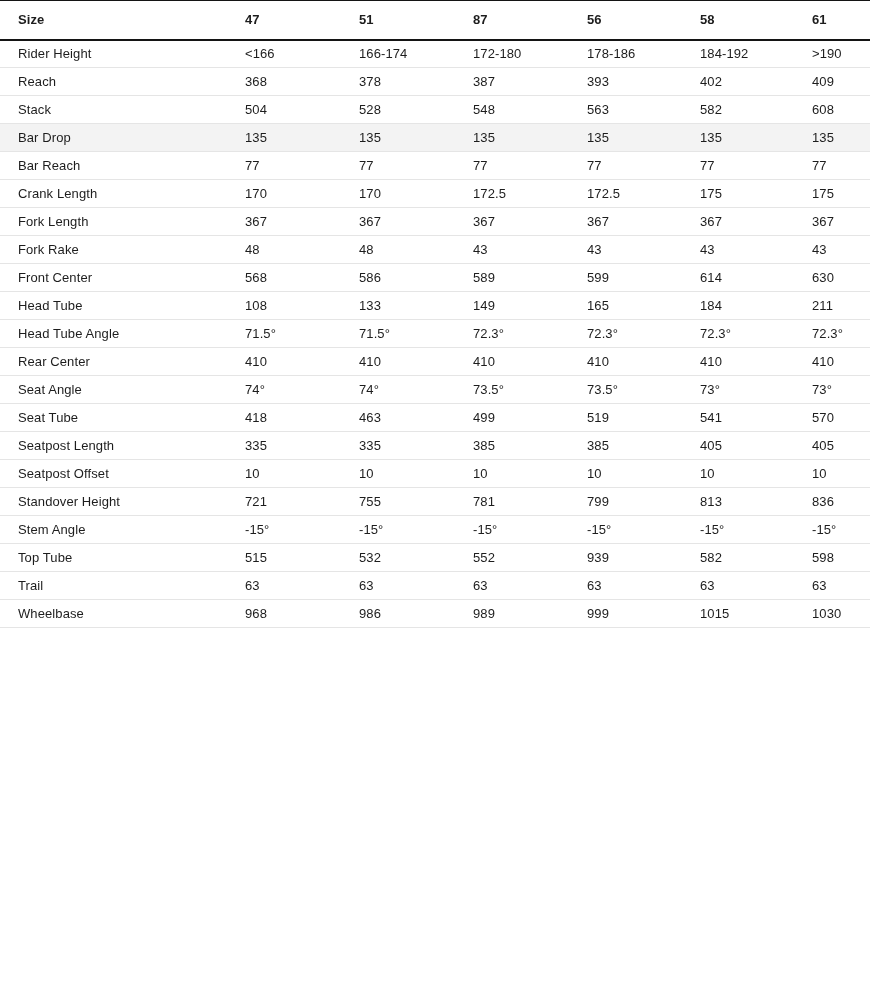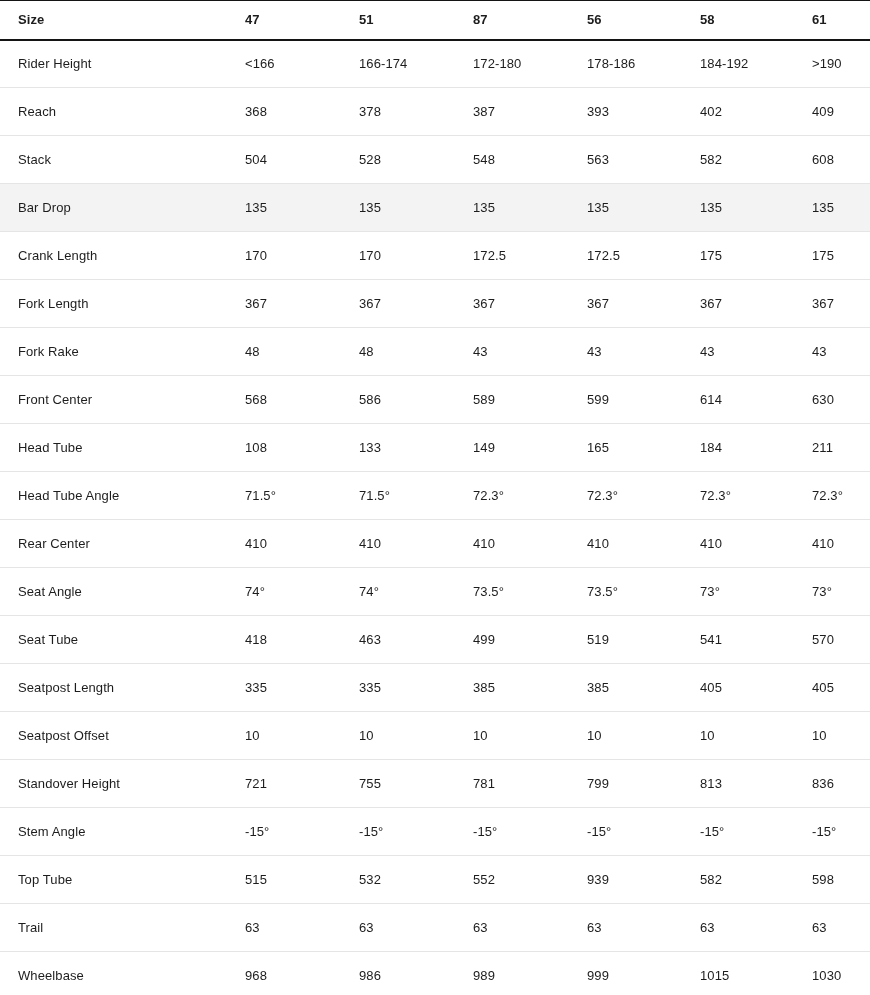--- a/index.html
+++ b/index.html
@@ -24,7 +24,7 @@
     border-bottom: 2px solid #141414;
   }
   table.geo tbody tr {
-    height: 48px;
+    height: 28px;
     border-bottom: 1px solid #e5e5e5;
   }
   table.geo tbody tr.highlight {

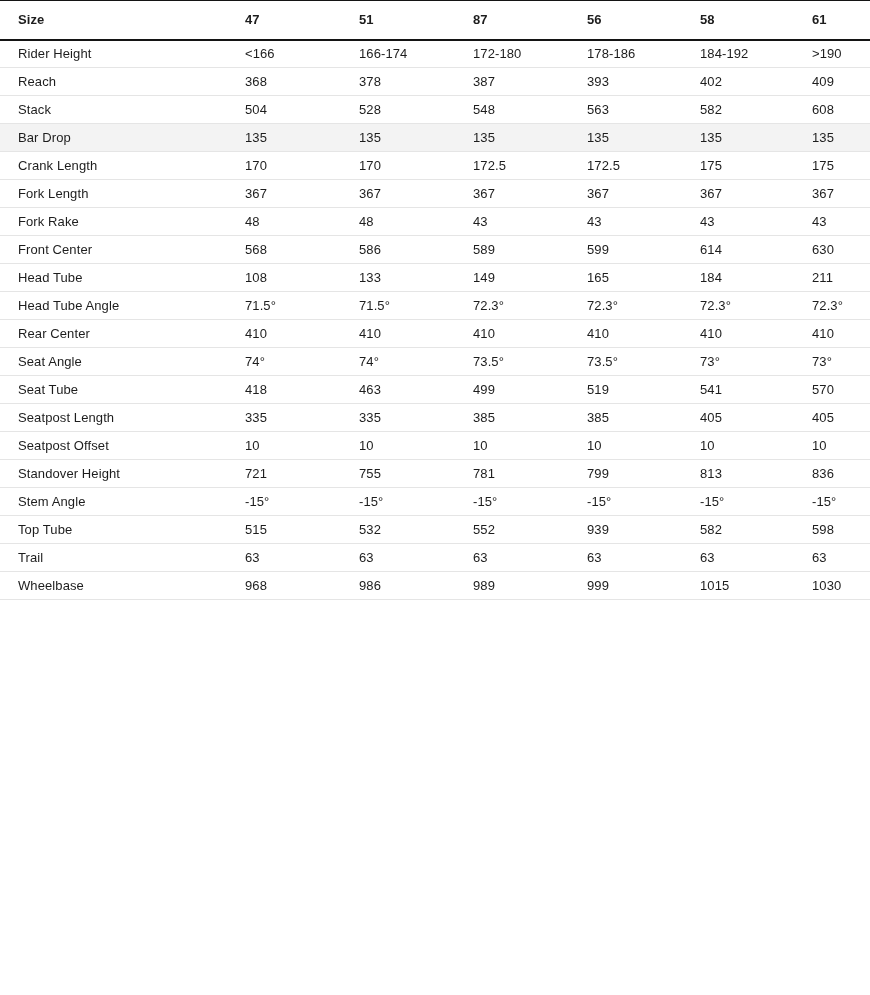--- a/index.html
+++ b/index.html
@@ -113,6 +113,15 @@
         <td>135</td>
       </tr>
       <tr>
+        <td class="label-cell">Bar Reach</td>
+        <td>77</td>
+        <td>77</td>
+        <td>77</td>
+        <td>77</td>
+        <td>77</td>
+        <td>77</td>
+      </tr>
+      <tr>
         <td class="label-cell">Crank Length</td>
         <td>170</td>
         <td>170</td>

